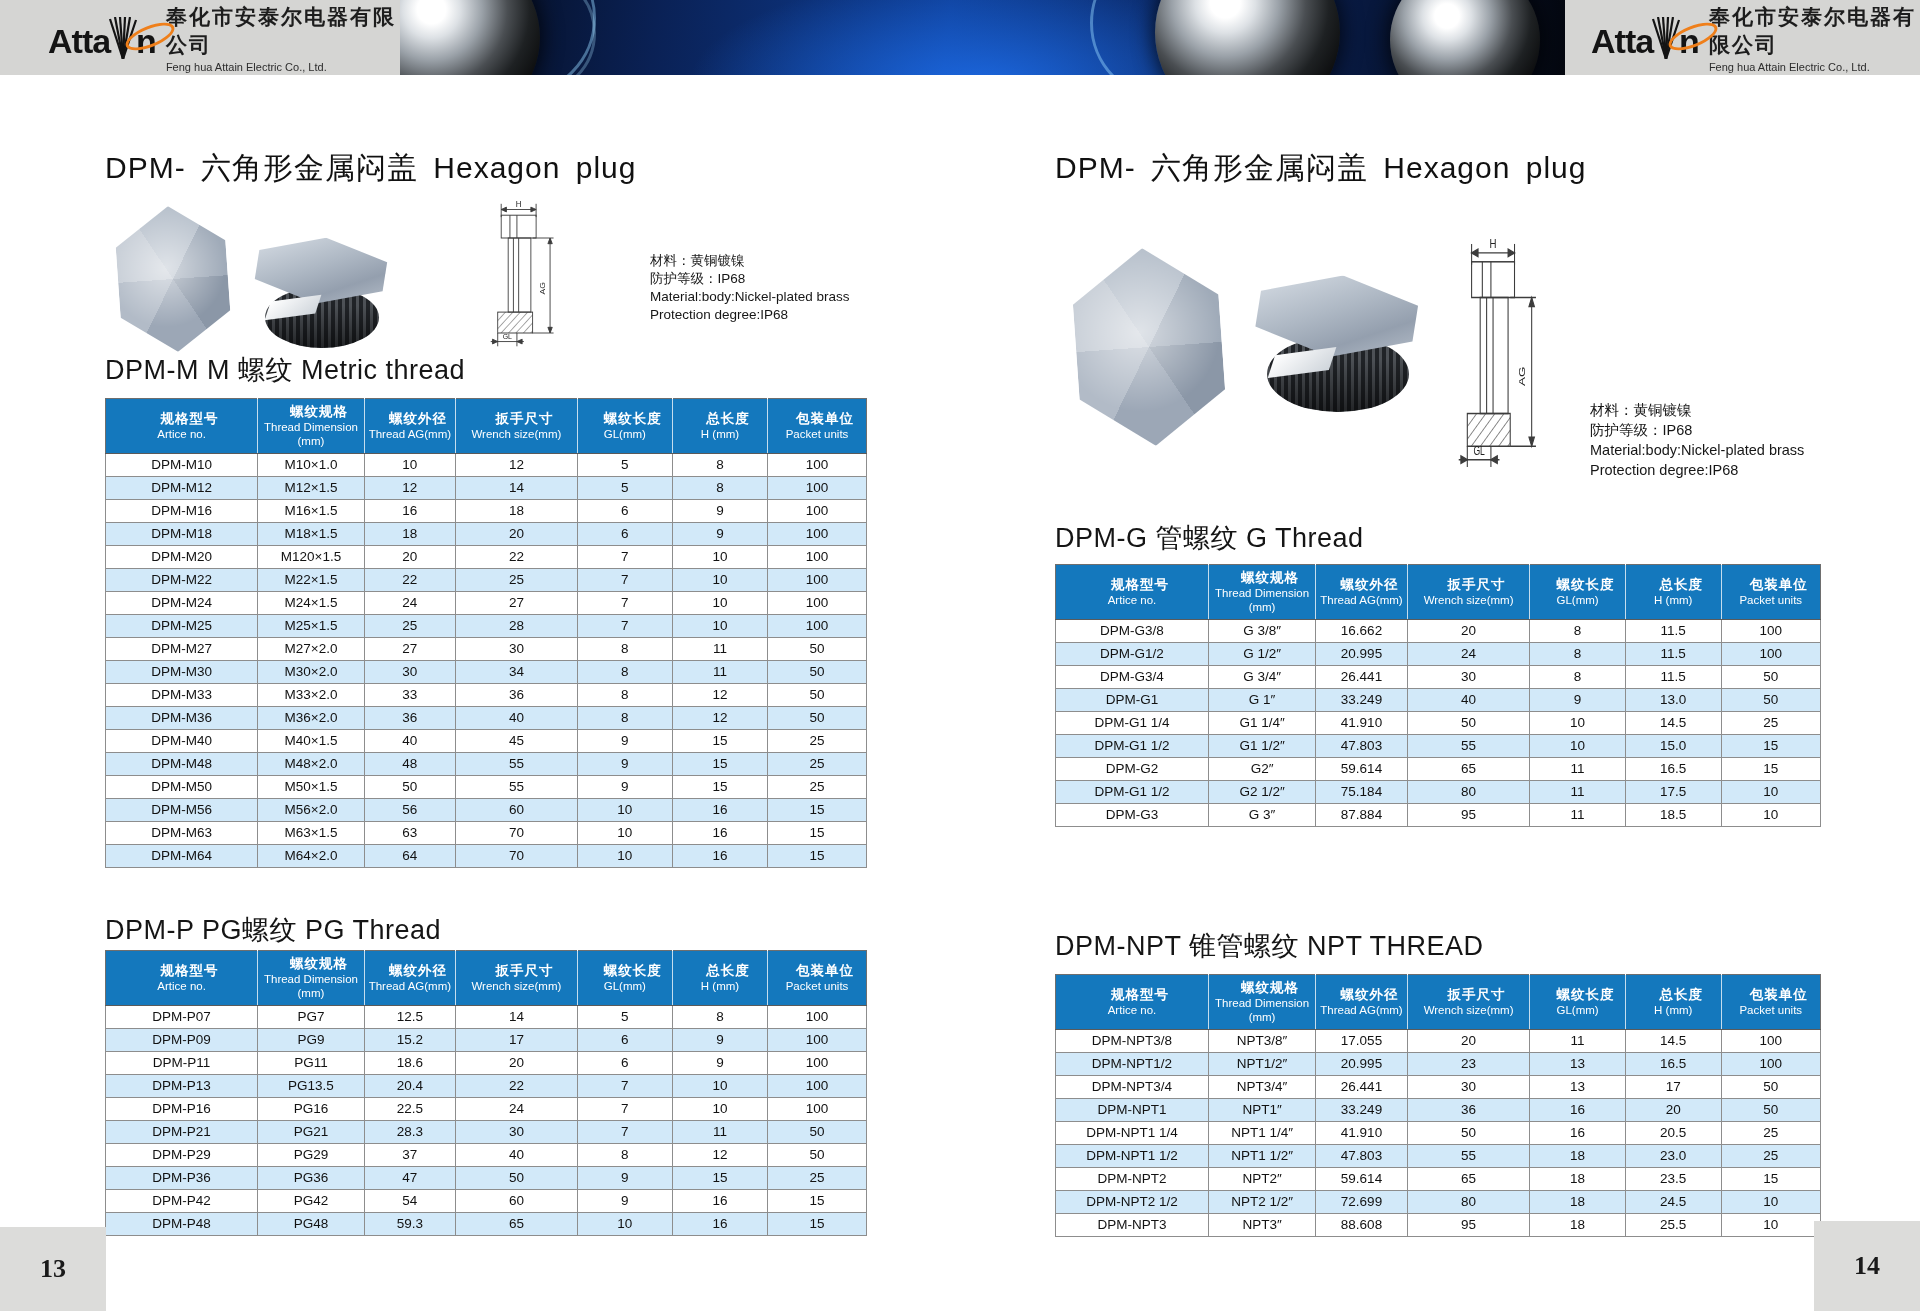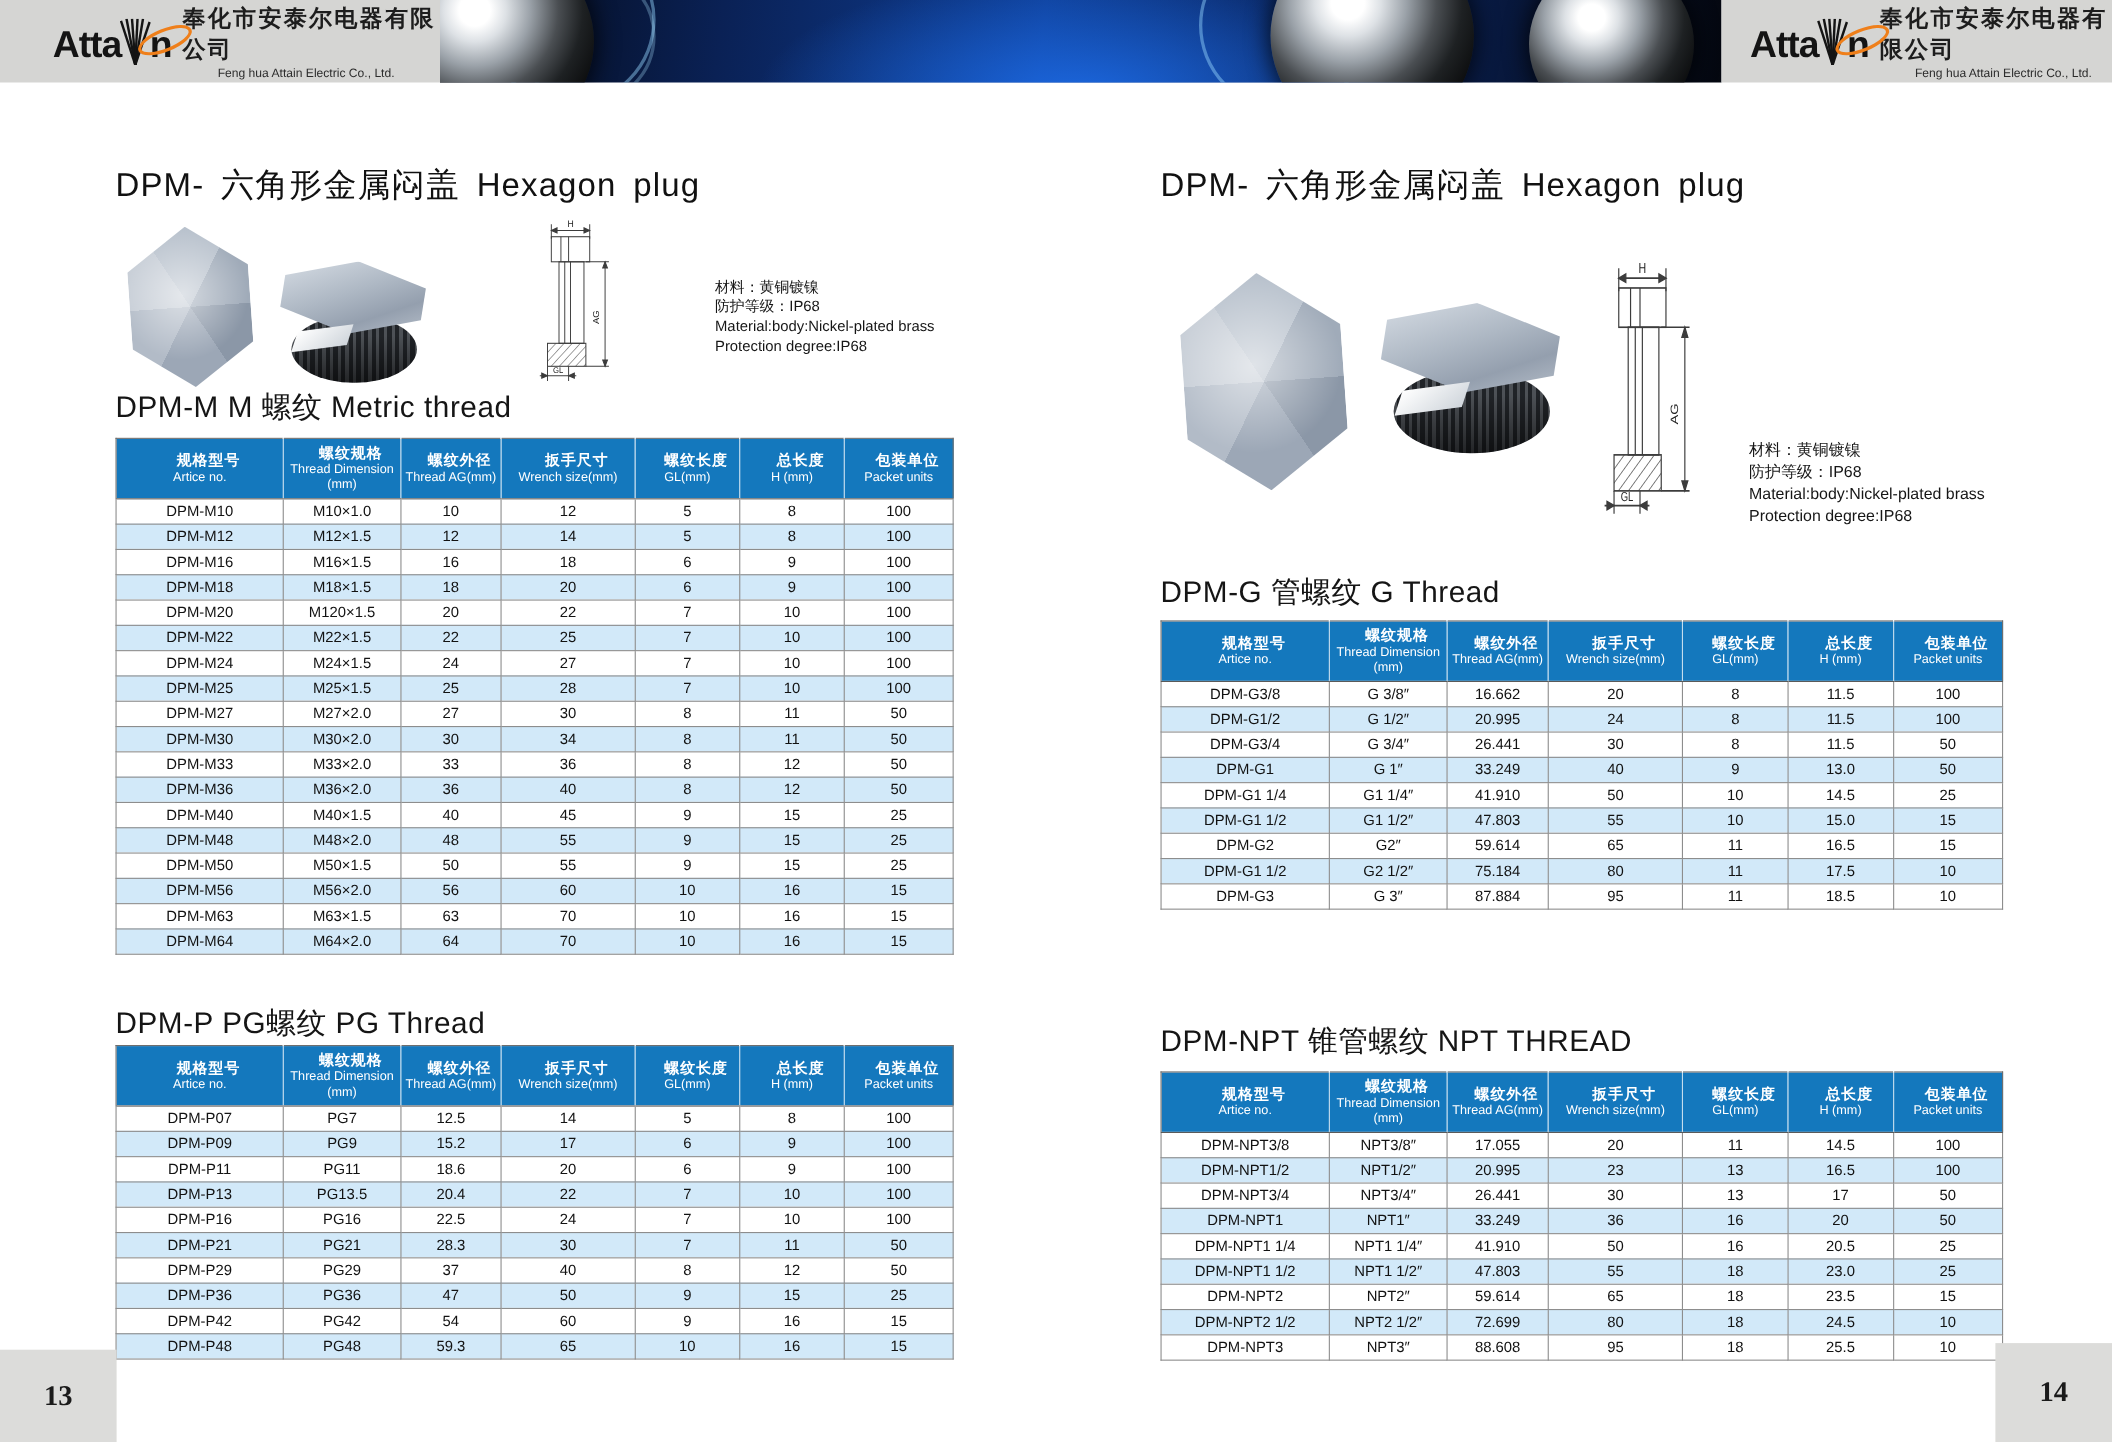--- a/index.html
+++ b/index.html
@@ -18,7 +18,7 @@
   .logo-ellipse{position:absolute;left:76px;top:9px;width:46px;height:15px;border:3px solid #ef7f1a;
                 border-radius:50%;transform:rotate(-22deg);pointer-events:none;}
   .logo-names .cn{font-size:21px;font-weight:bold;color:#1d1d1d;letter-spacing:2px;}
-  .logo-names .en{font-size:11px;color:#2c2c2c;margin-top:2px;margin-left:32px;}
+  .logo-names .en{font-size:11px;color:#2c2c2c;margin-top:2px;}
   .banner-art{position:absolute;left:400px;top:0;width:1165px;height:75px;overflow:hidden;
     background:
       radial-gradient(ellipse 420px 160px at 50% 115%, rgba(30,110,235,.85), rgba(10,40,110,0) 70%),

